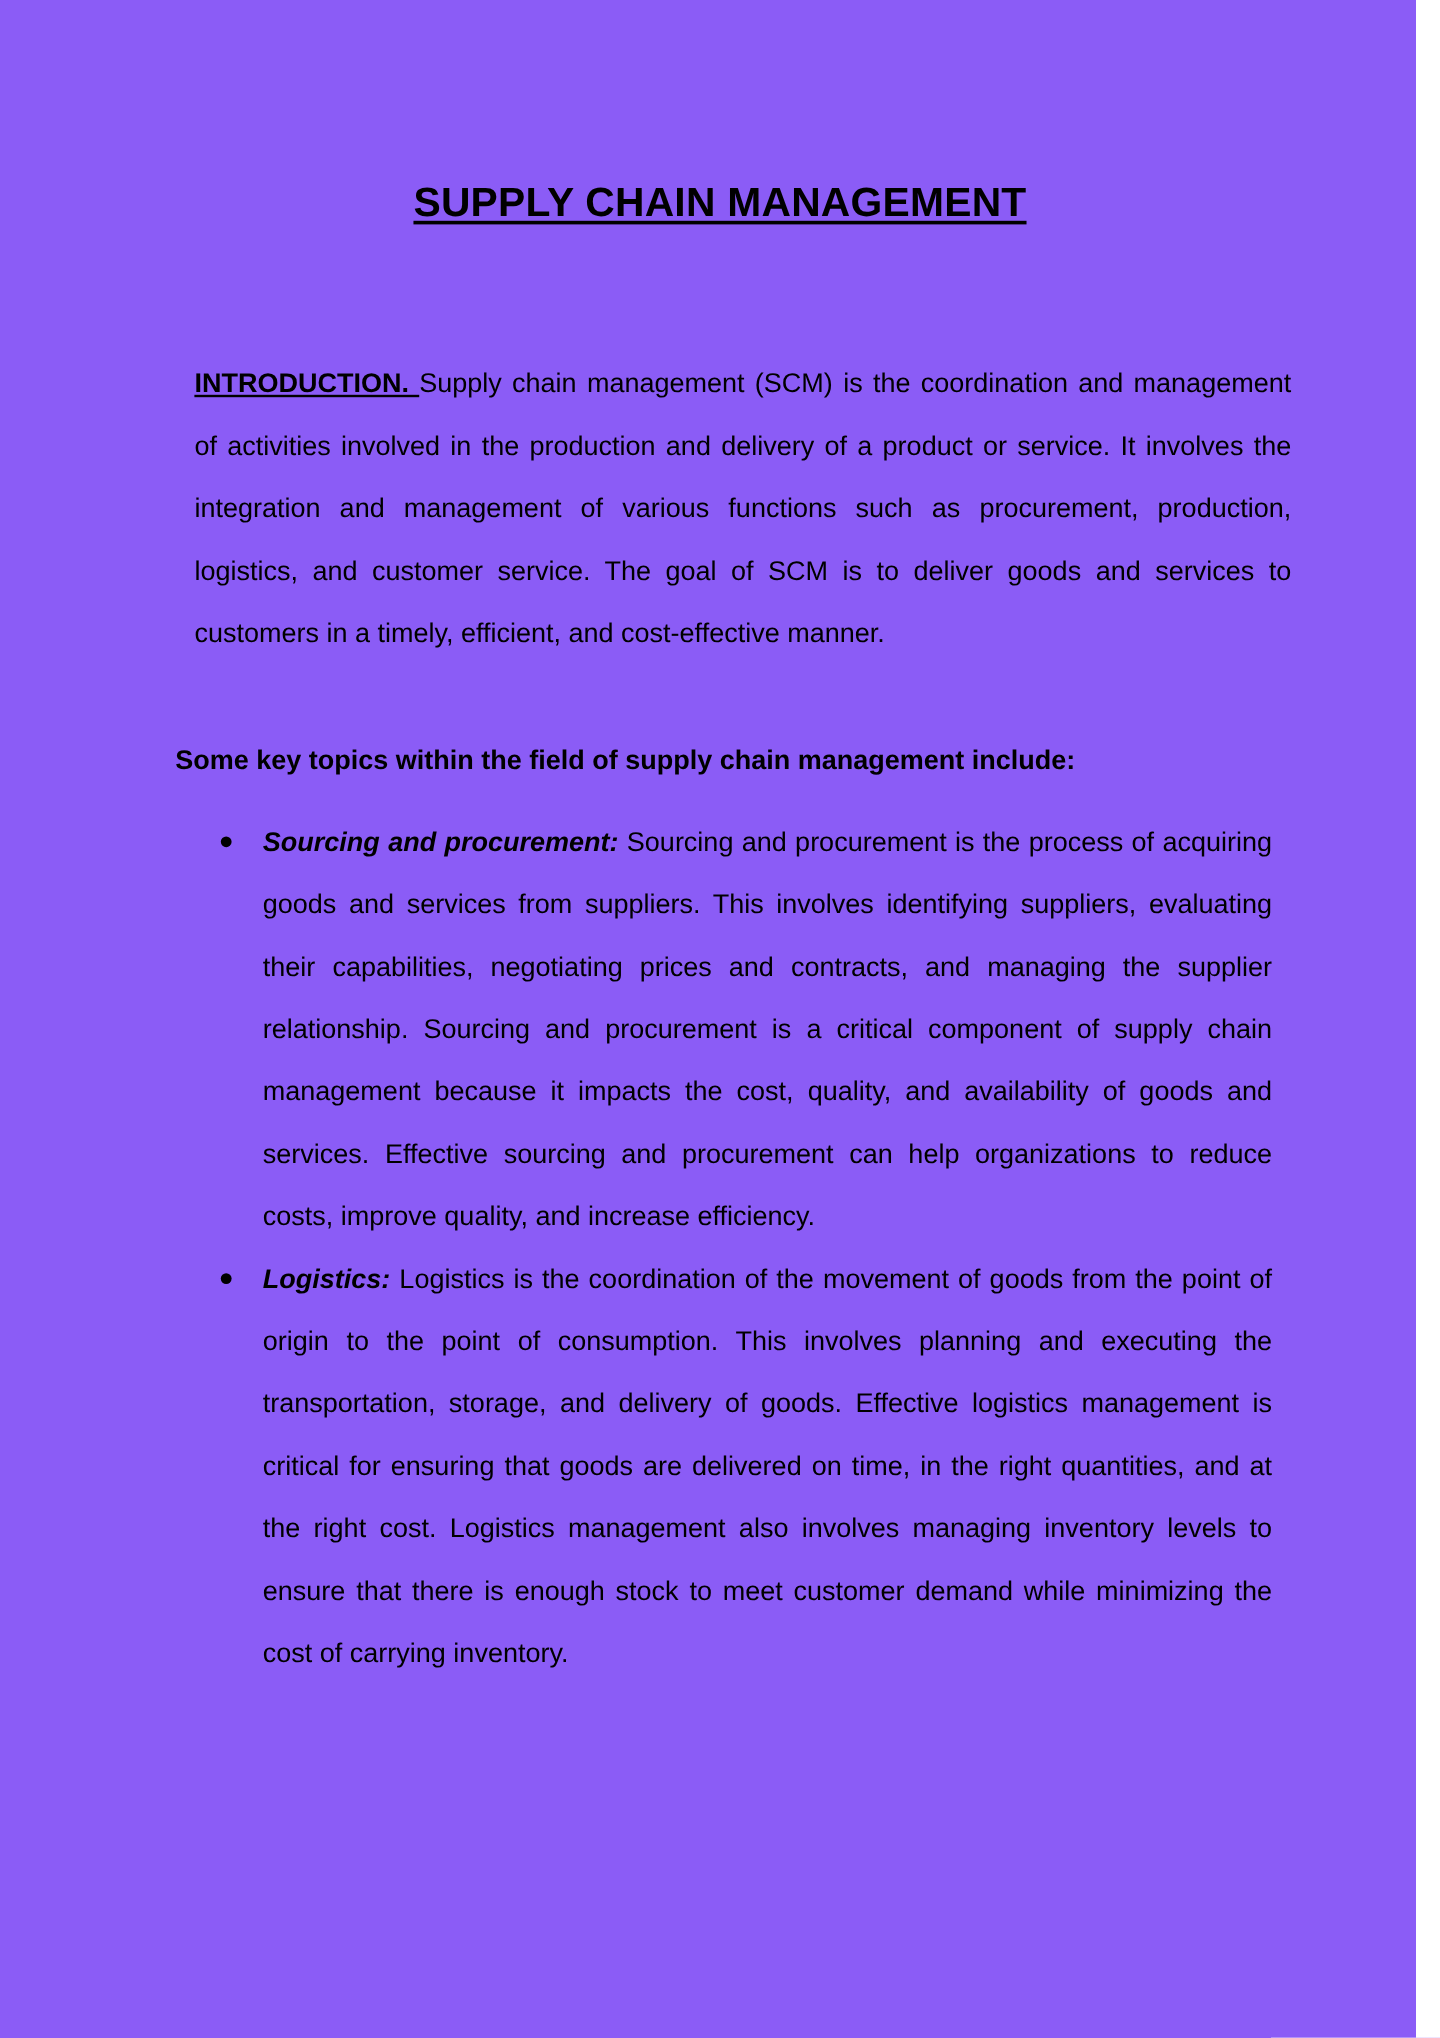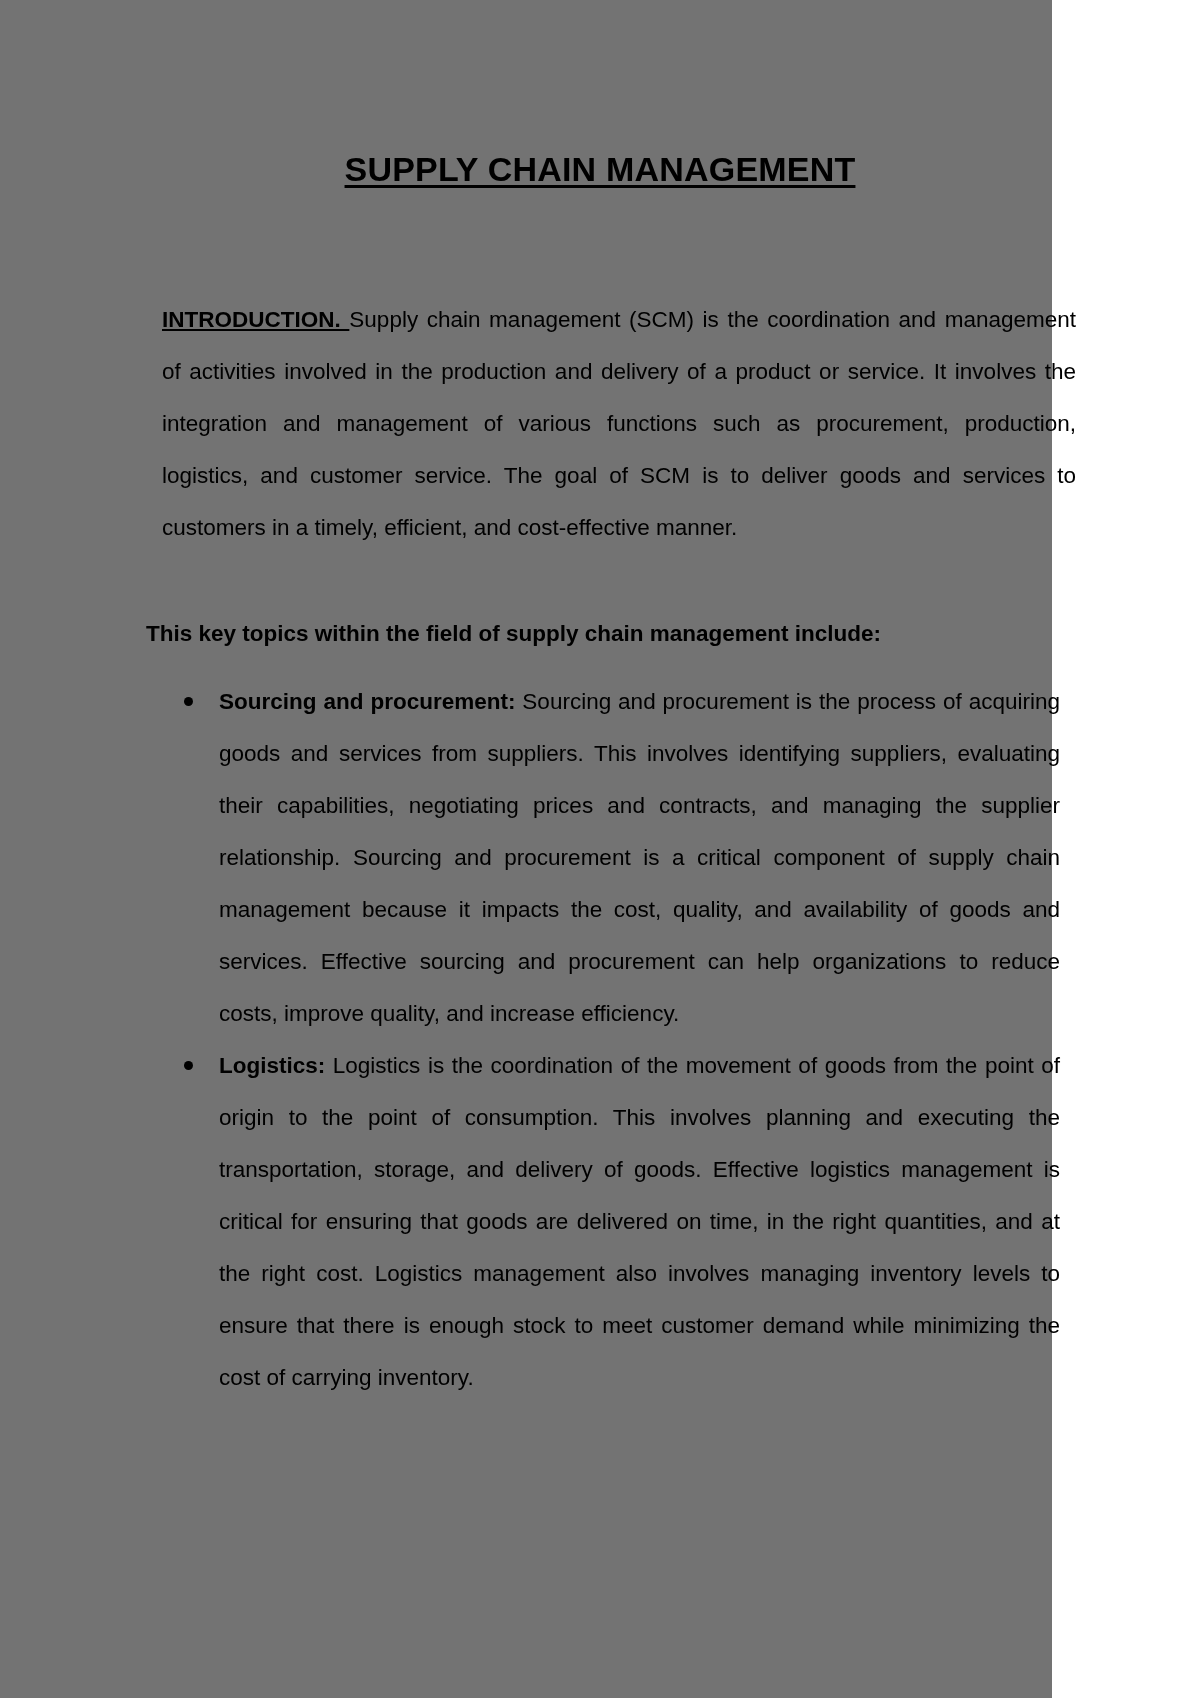--- a/index.html
+++ b/index.html
@@ -5,8 +5,8 @@
   html, body { margin: 0; padding: 0; background: #ffffff; }
   body { width: 1200px; height: 1698px; position: relative; overflow: hidden; }
   .page {
-    position: absolute; left: 0; top: 0; width: 1052px; height: 1698px;
-    background: #737373; color: #000000;
+    position: absolute; left: 0; top: 0; width: 1180px; height: 1698px;
+    background: #8b5cf6; color: #000000;
     font-family: "Liberation Sans", "DejaVu Sans", sans-serif;
   }
   .title {

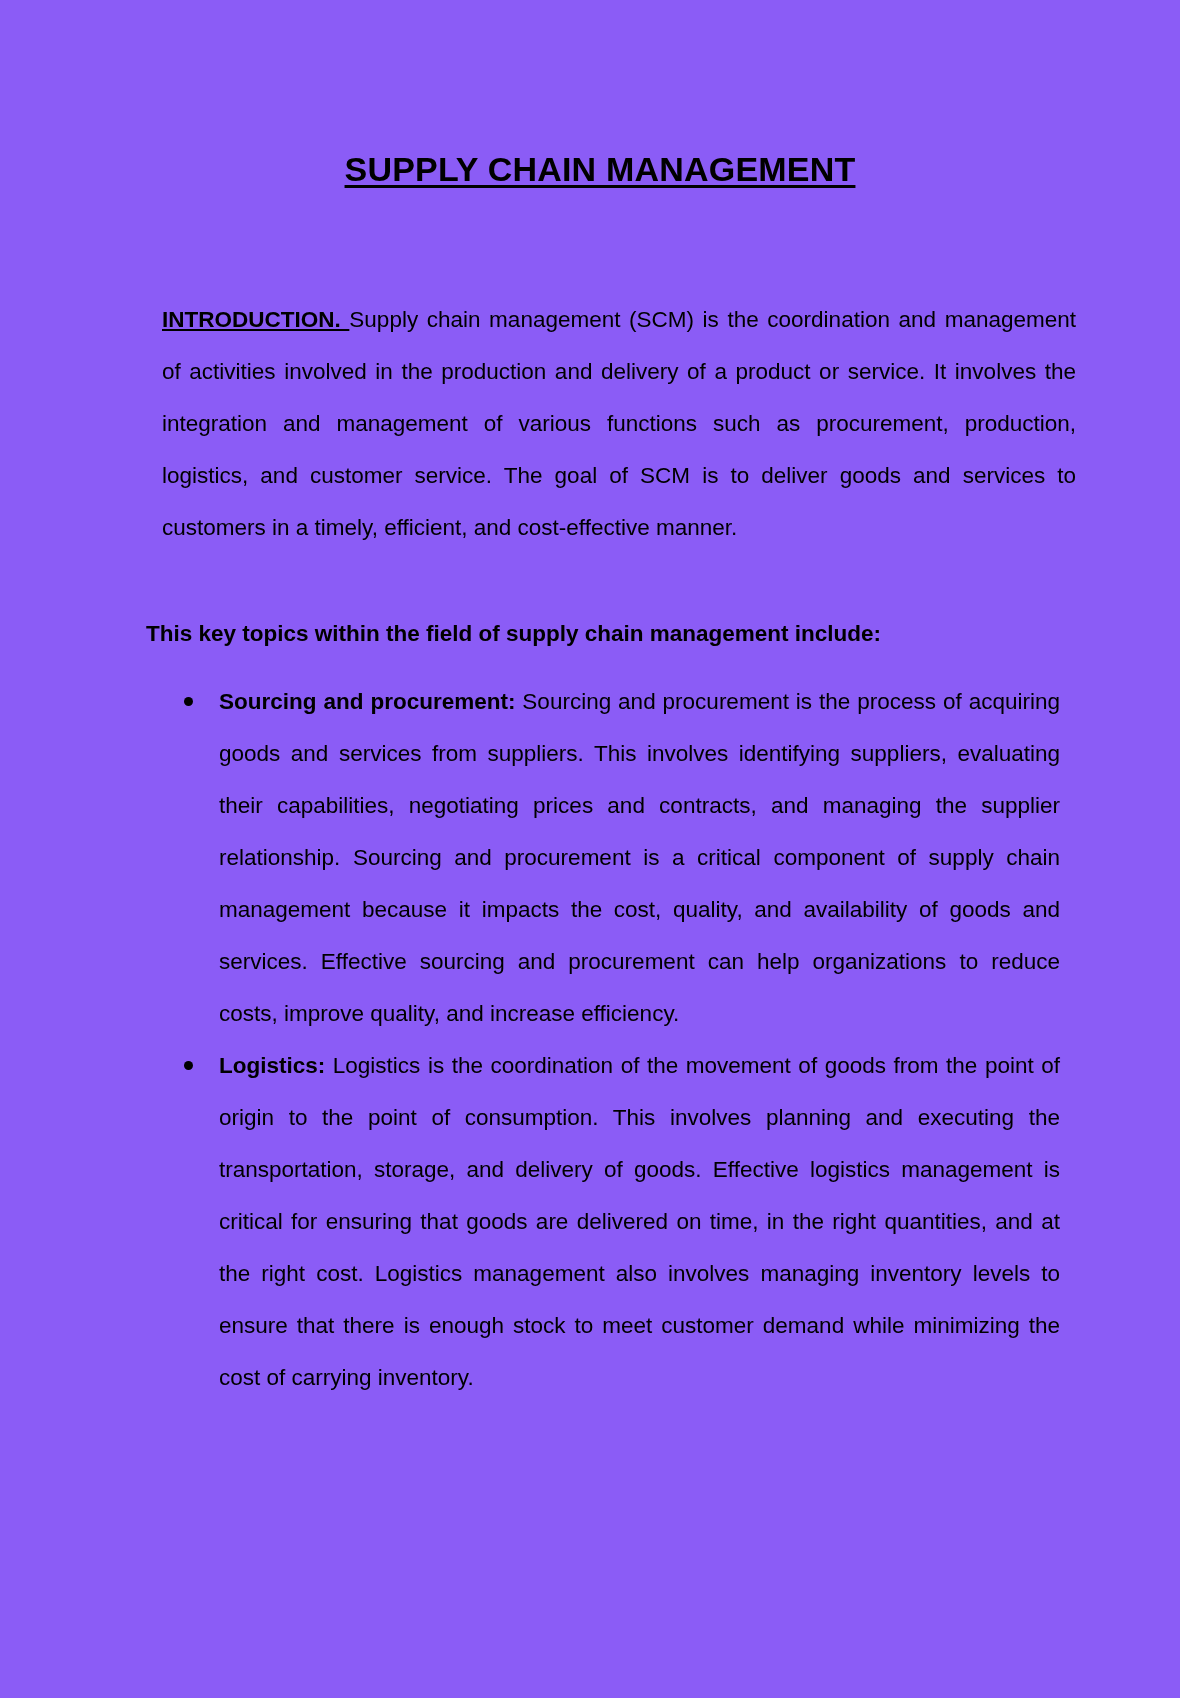--- a/index.html
+++ b/index.html
@@ -47,7 +47,7 @@
     <span class="intro-label">INTRODUCTION. </span><span>Supply chain management (SCM) is the coordination and management of activities involved in the production and delivery of a product or service. It involves the integration and management of various functions such as procurement, production, logistics, and customer service. The goal of SCM is to deliver goods and services to customers in a timely, efficient, and cost-effective manner.</span>
   </p>
 
-  <div class="topics-heading">This key topics within the field of supply chain management include:</div>
+  <div class="topics-heading">Some key topics within the field of supply chain management include:</div>
 
   <ul class="topics">
     <li class="body-text">

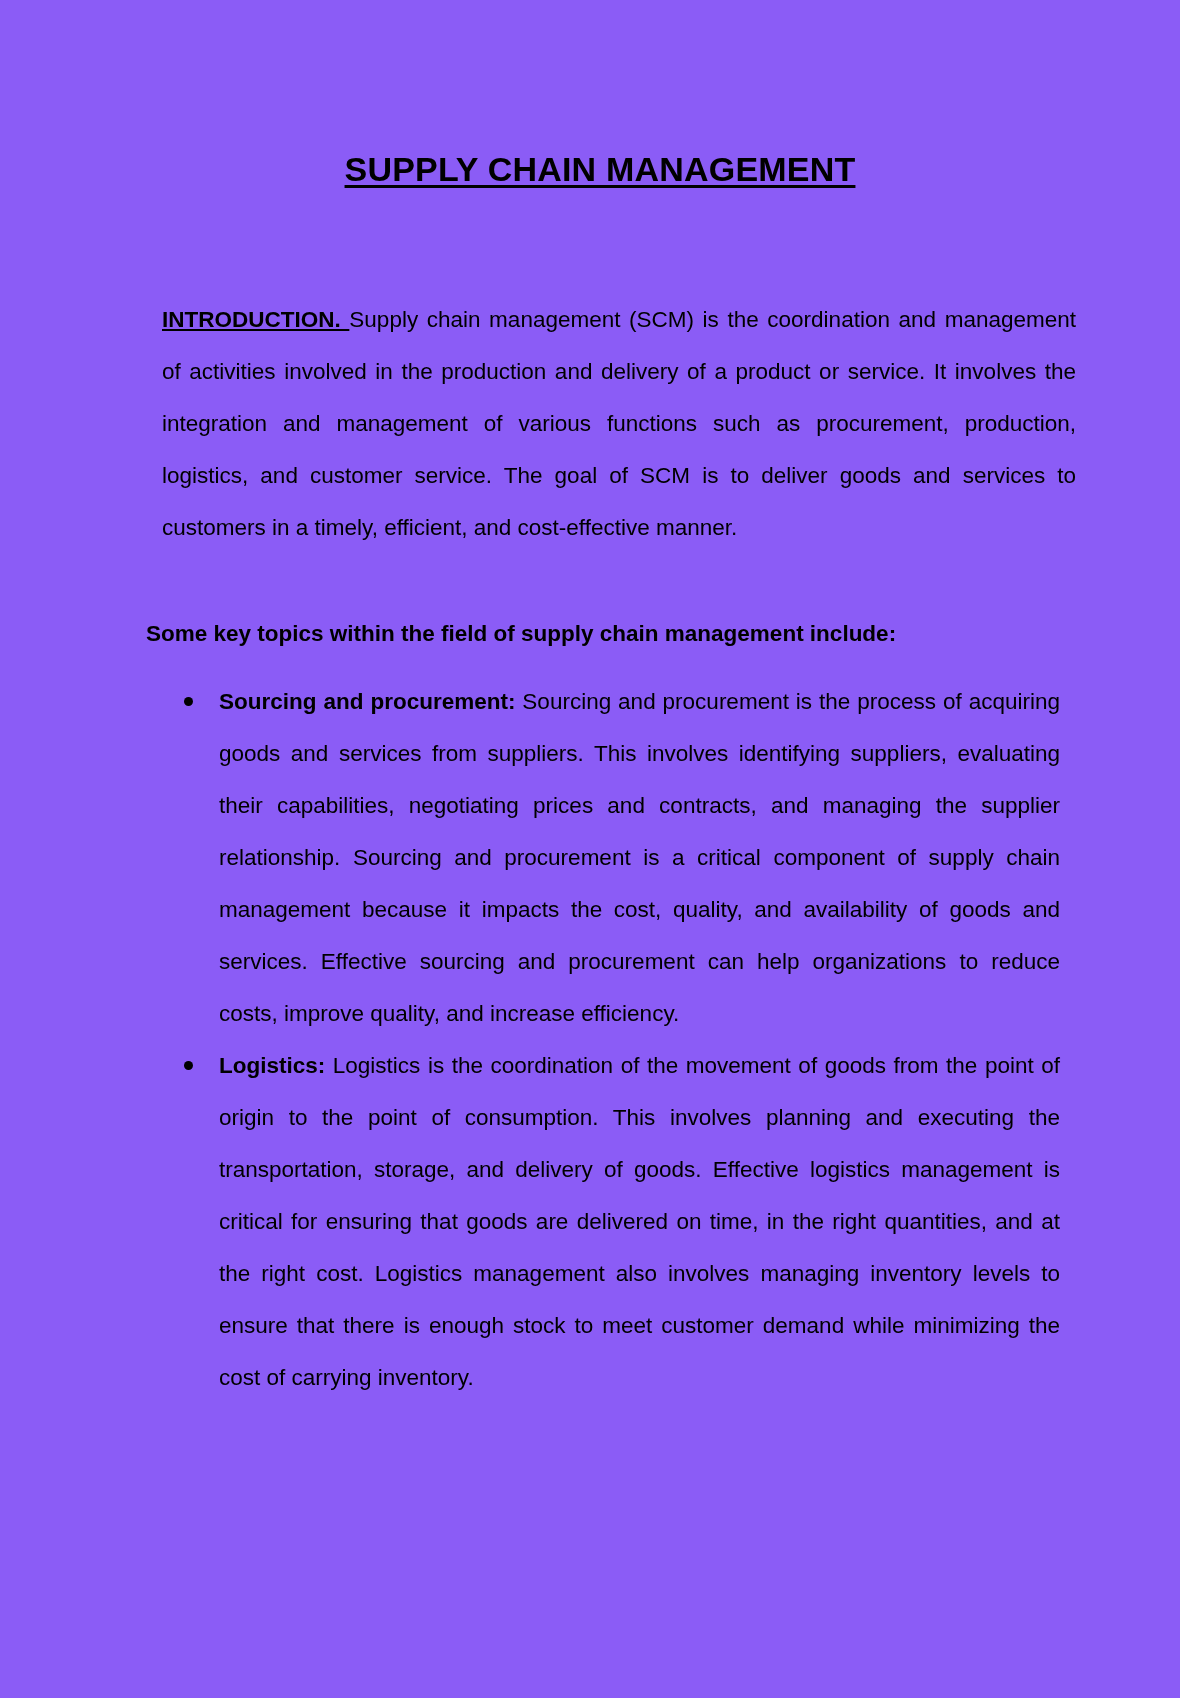--- a/index.html
+++ b/index.html
@@ -35,7 +35,7 @@
     position: absolute; left: 38px; top: 21px; width: 9px; height: 9px;
     border-radius: 50%; background: #000;
   }
-  .item-label { font-weight: bold; }
+  .item-label { font-weight: bold; font-style: italic; }
 </style>
 </head>
 <body>

